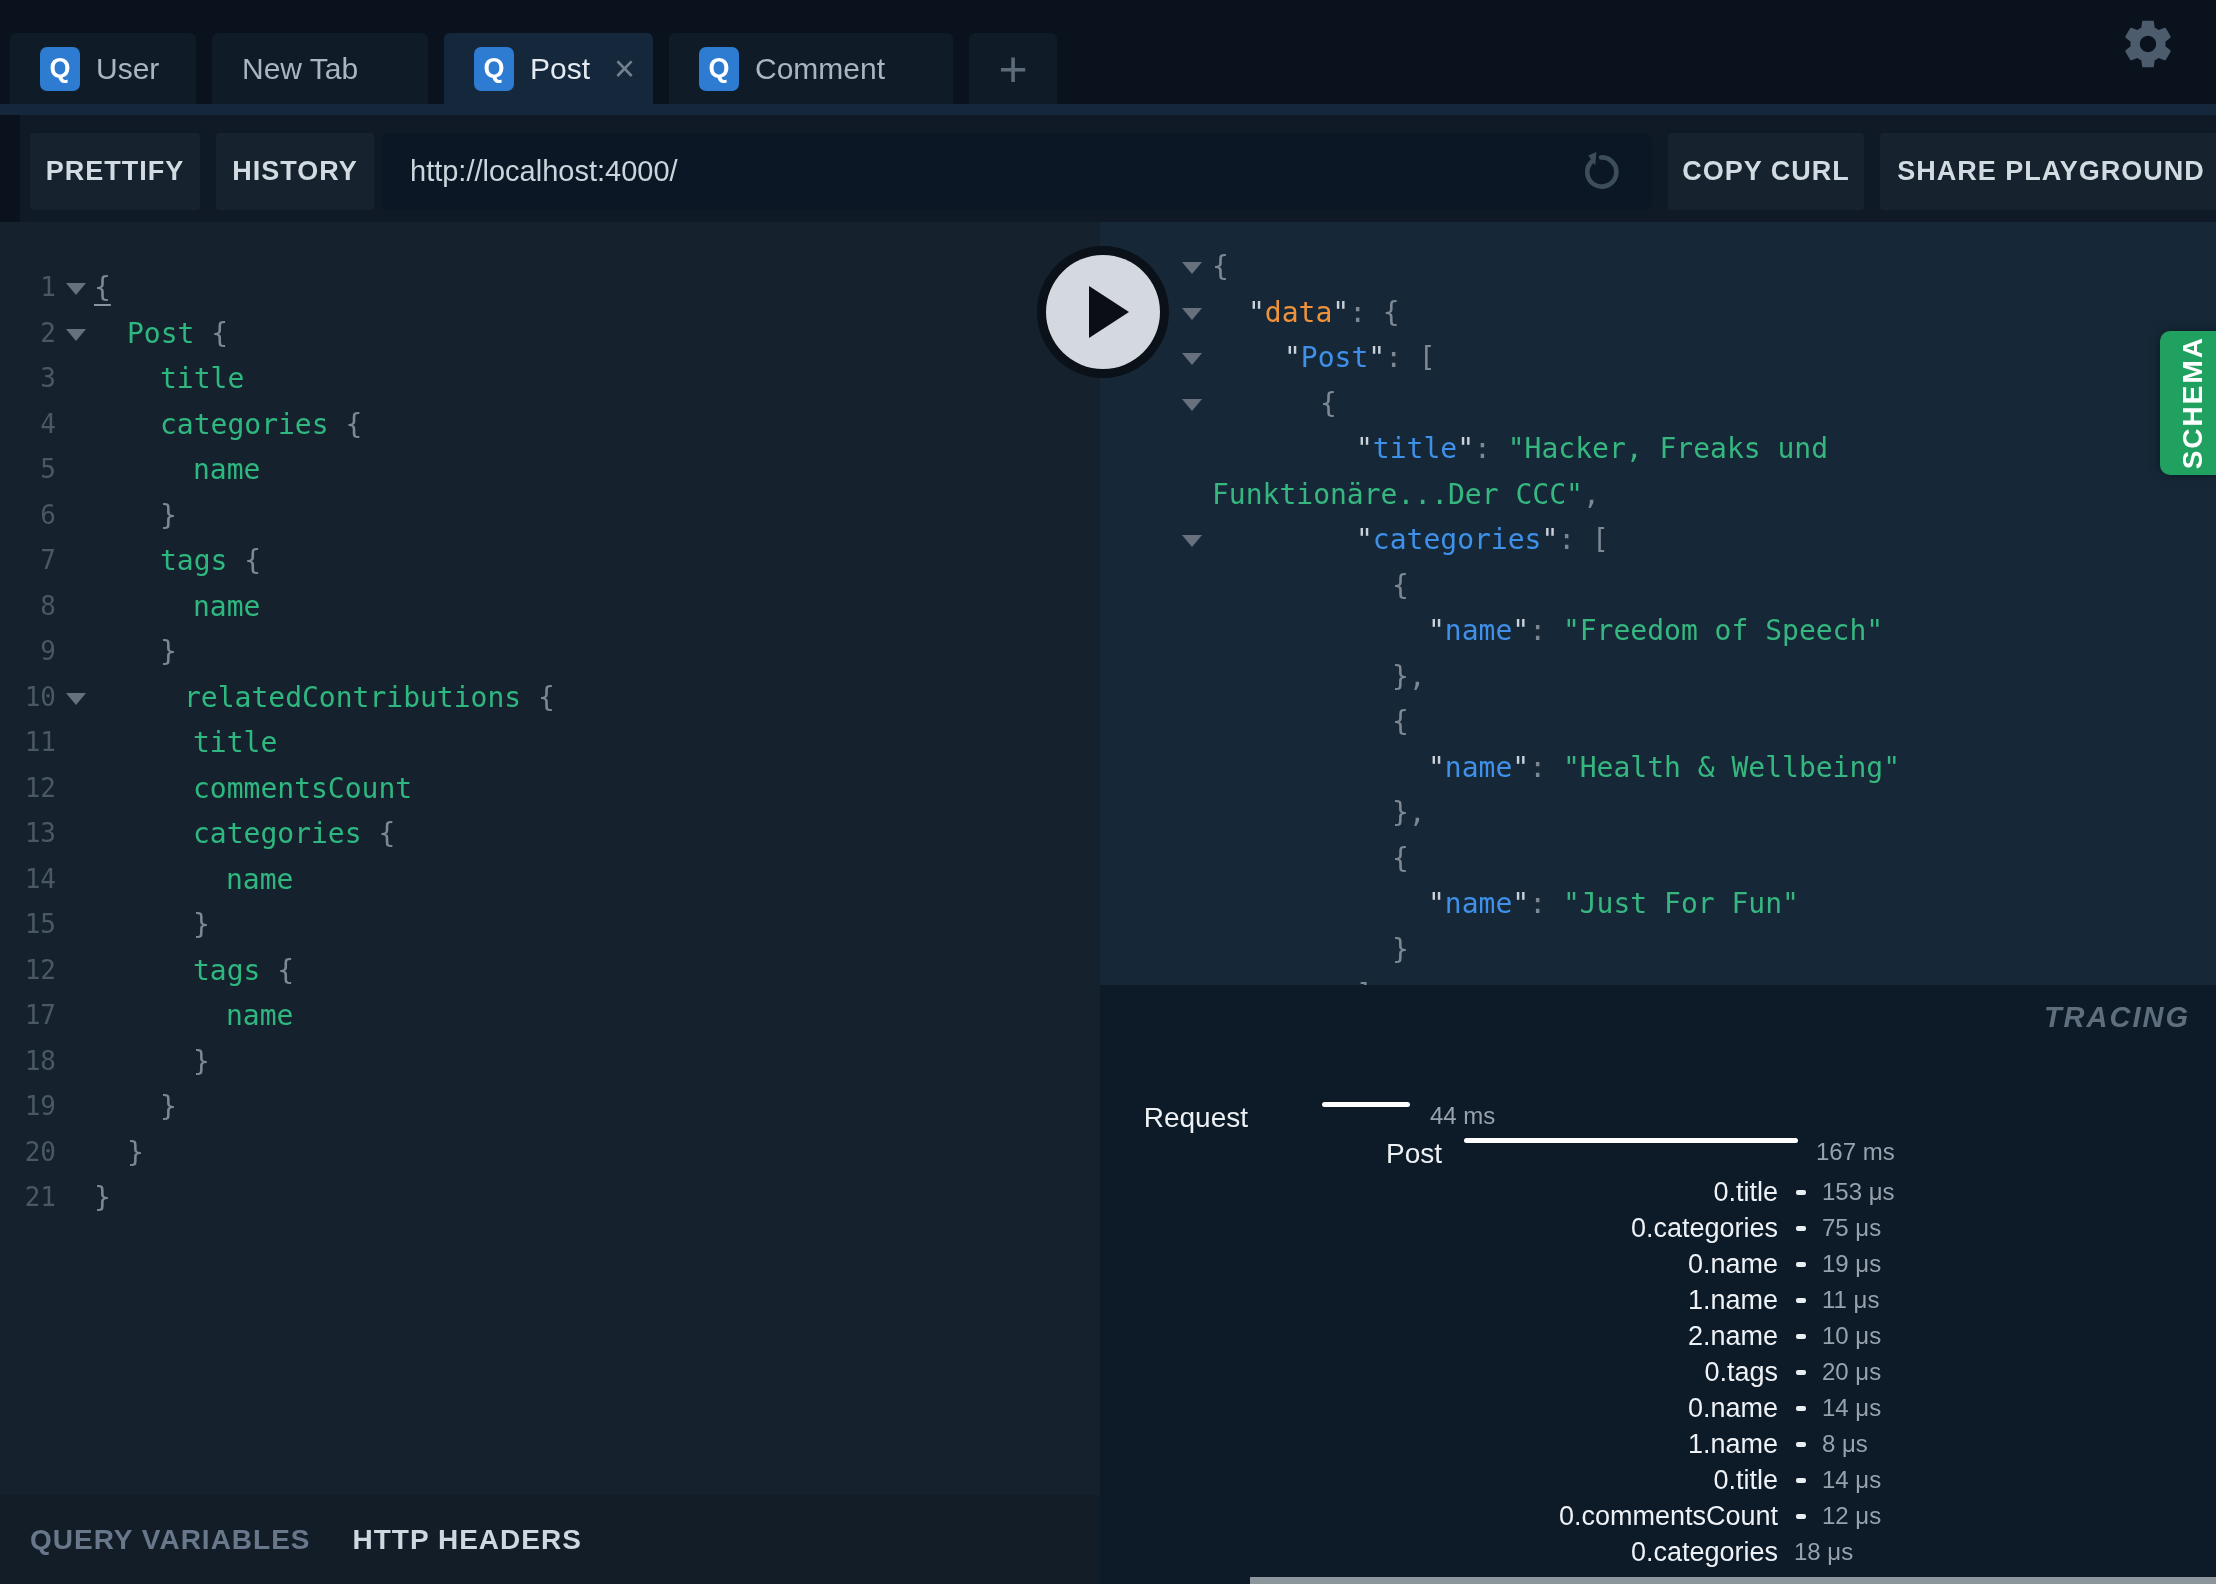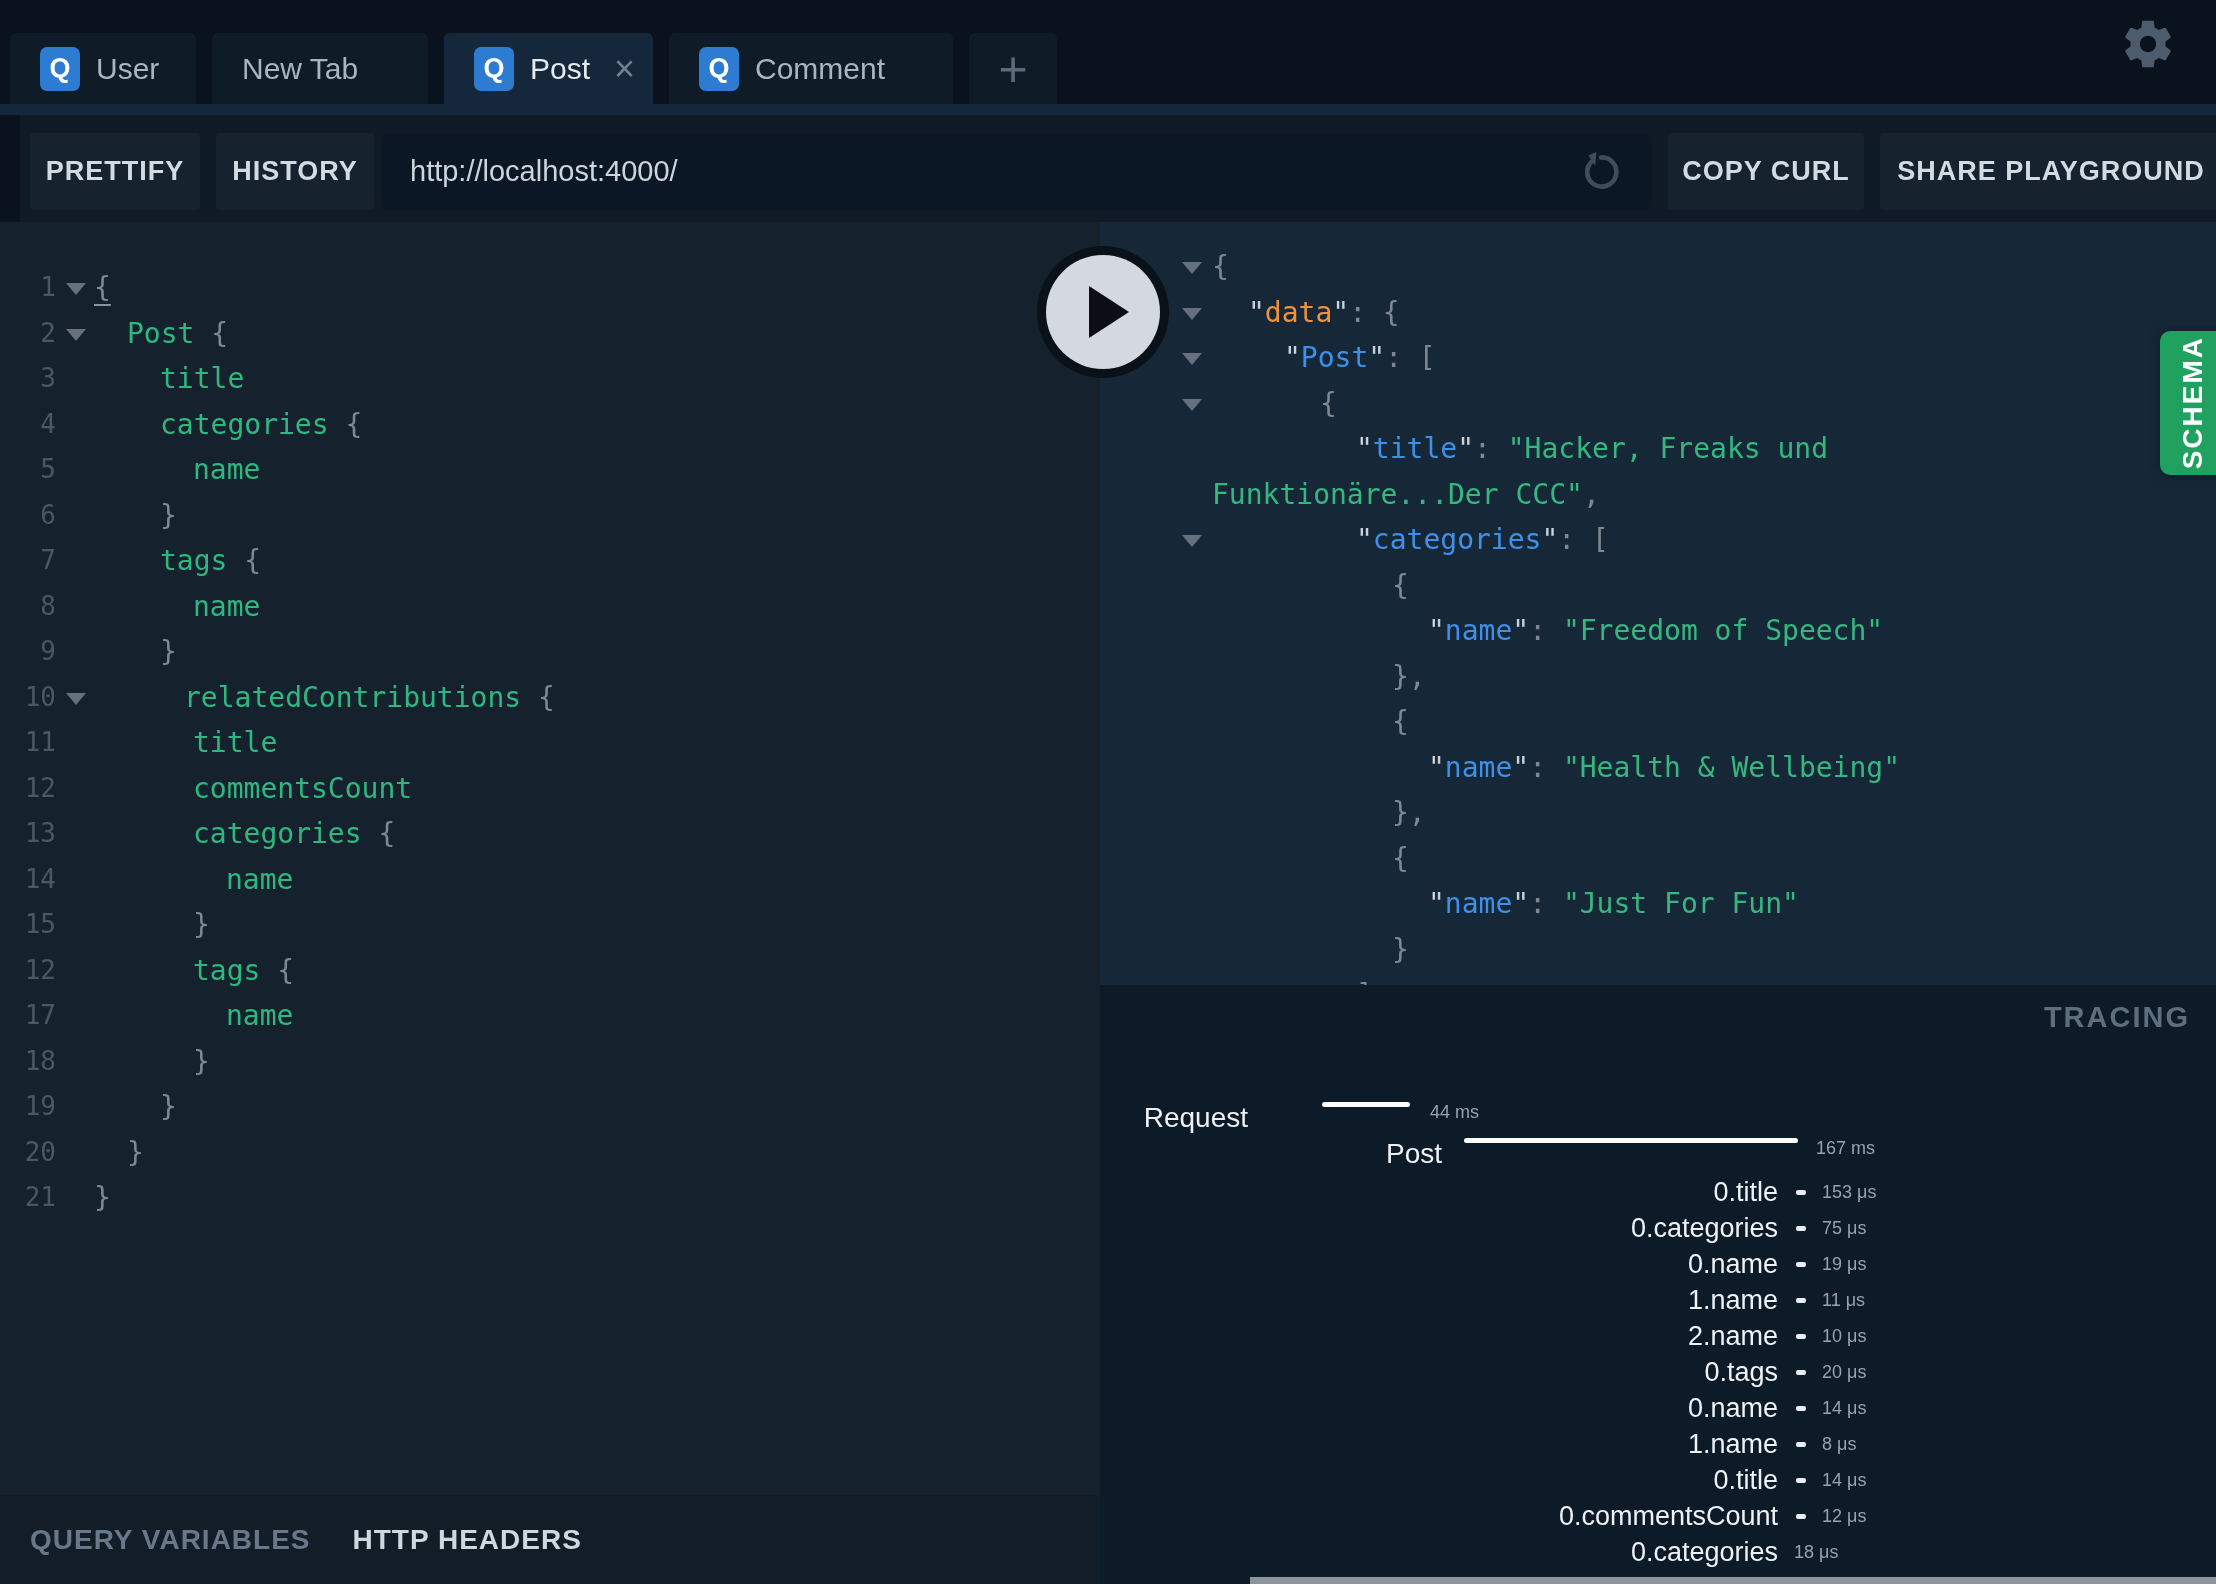--- a/index.html
+++ b/index.html
@@ -79,7 +79,7 @@
 
   
   .tracing{position:absolute;left:1100px;top:985px;width:1116px;height:599px;background:#0d1a28;overflow:hidden;}
-  .tr-title{position:absolute;top:16px;right:26px;color:#5e6e7c;font-weight:bold;font-size:29px;letter-spacing:2px;}
+  .tr-title{position:absolute;top:16px;right:26px;color:#5e6e7c;font-weight:bold;font-size:29px;letter-spacing:2px;font-style:italic;}
   .tr-span{position:absolute;left:0;right:0;height:36px;display:flex;align-items:flex-start;}
   .tr-span-label{text-align:right;color:#edf1f4;font-size:28px;flex:0 0 auto;}
   .bar{height:5px;background:#ffffff;border-radius:3px;flex:0 0 auto;}

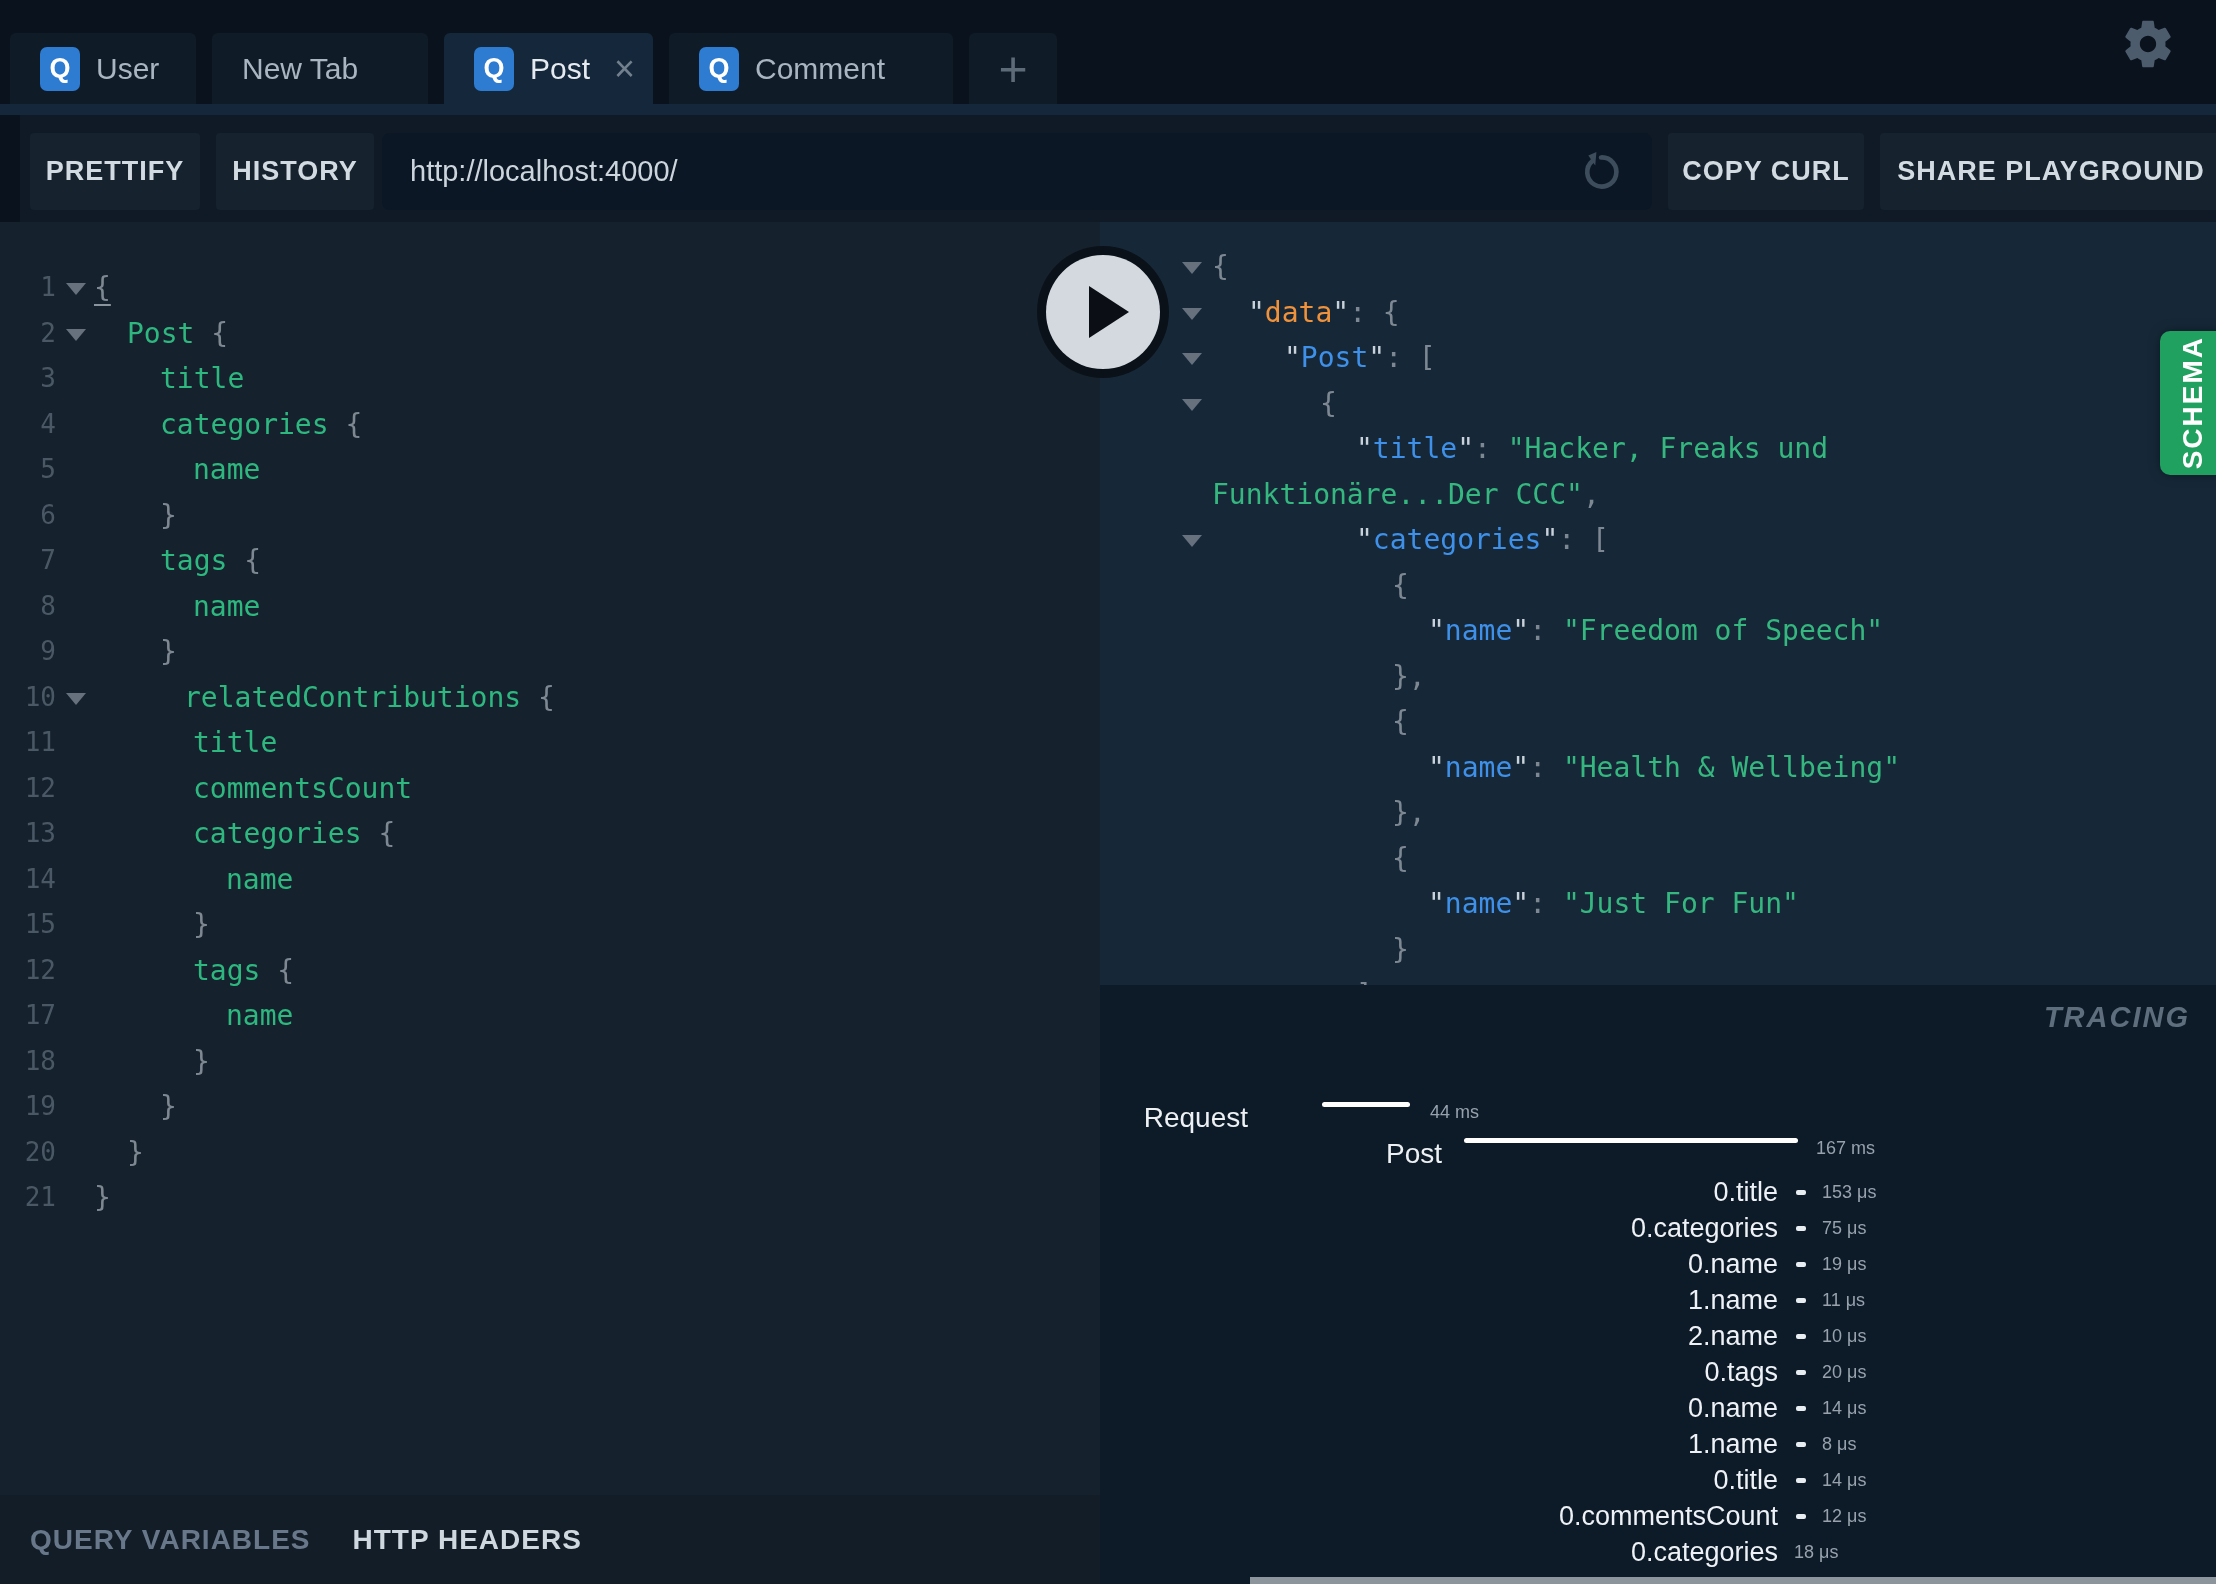--- a/index.html
+++ b/index.html
@@ -83,7 +83,7 @@
   .tr-span{position:absolute;left:0;right:0;height:36px;display:flex;align-items:flex-start;}
   .tr-span-label{text-align:right;color:#edf1f4;font-size:28px;flex:0 0 auto;}
   .bar{height:5px;background:#ffffff;border-radius:3px;flex:0 0 auto;}
-  .tr-val{color:#97a2ad;font-size:18px;}
+  .tr-val{color:#97a2ad;font-size:24px;}
   .tr-rows{position:absolute;top:189px;left:0;right:0;}
   .tr-row{height:36px;display:flex;align-items:center;}
   .tr-label{width:678px;text-align:right;color:#eef2f6;font-size:27px;flex:0 0 auto;}

